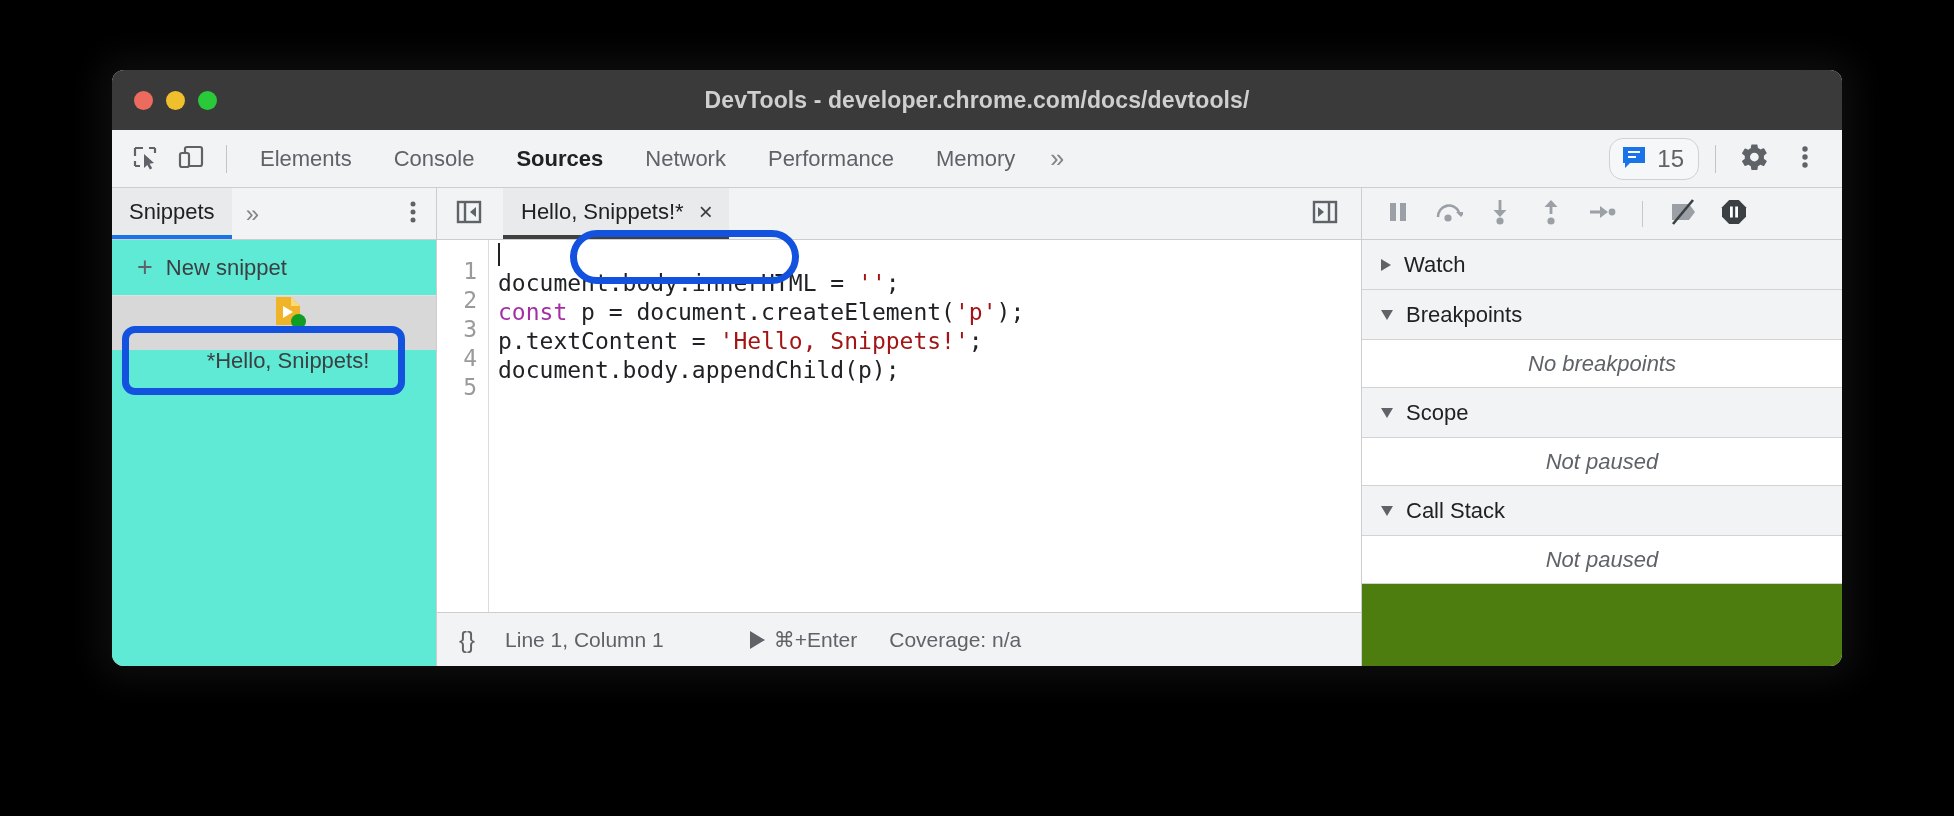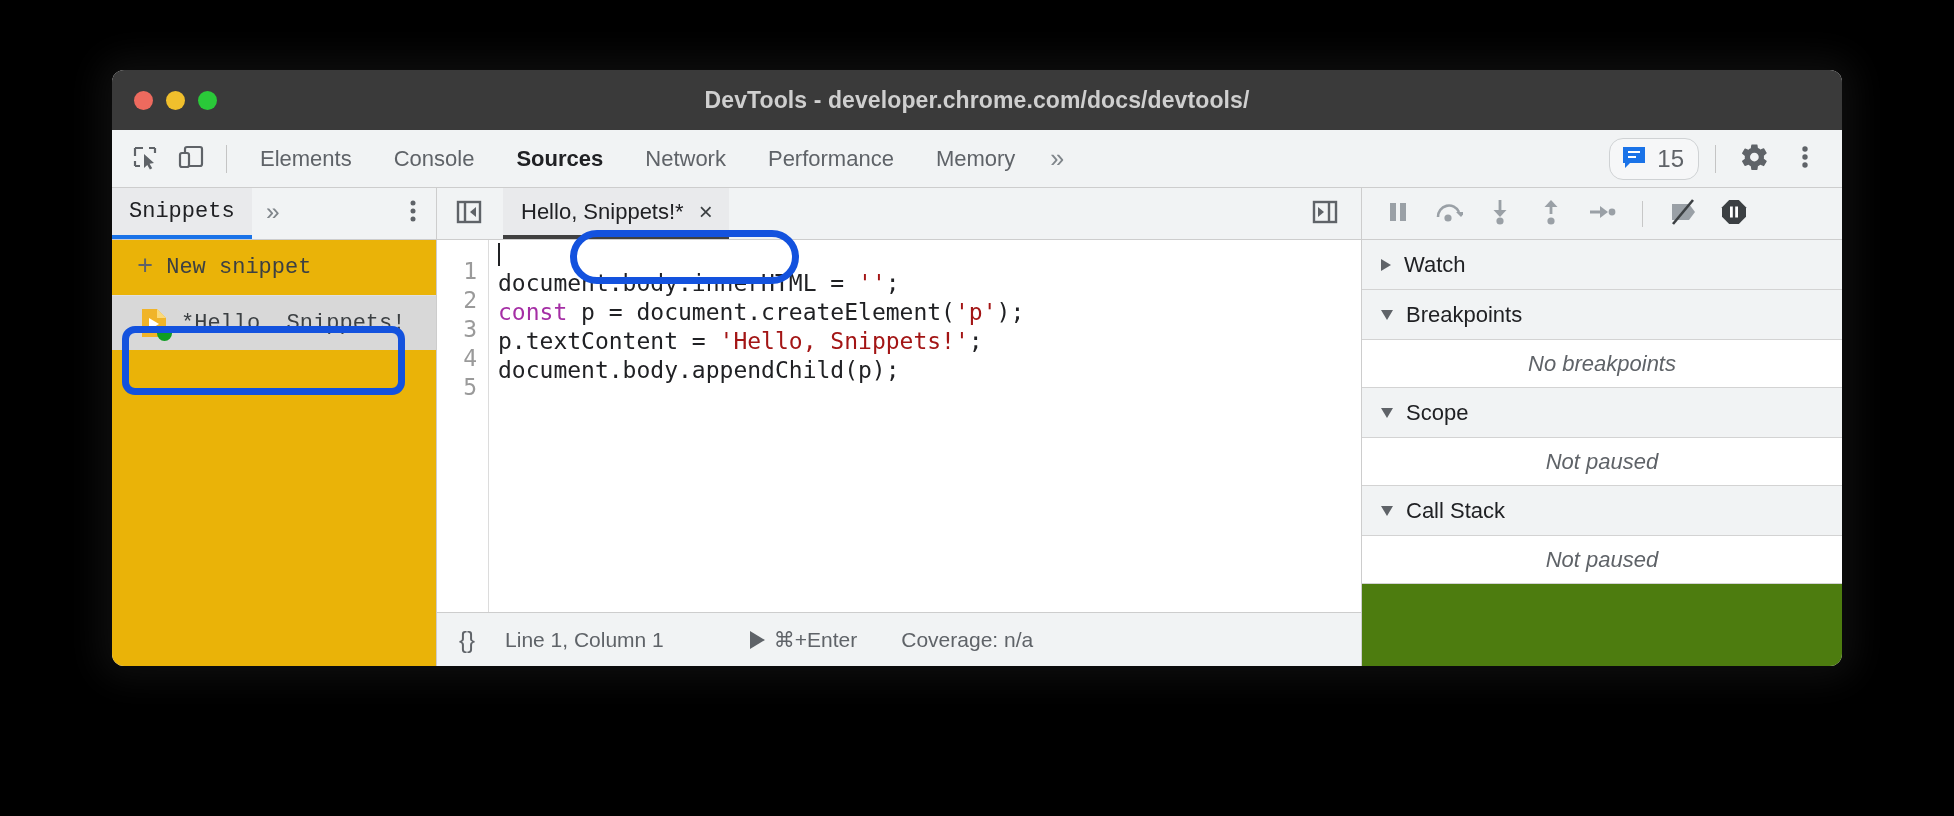--- a/index.html
+++ b/index.html
@@ -124,8 +124,7 @@
     border-right: 1px solid #cdcdcd;
     display: flex;
     flex-direction: column;
-    background: #eab308;
-    font-family: Liberation Mono, monospace;
+    background: #5eead4;
   }
   #nav-tabbar {
     height: 52px;

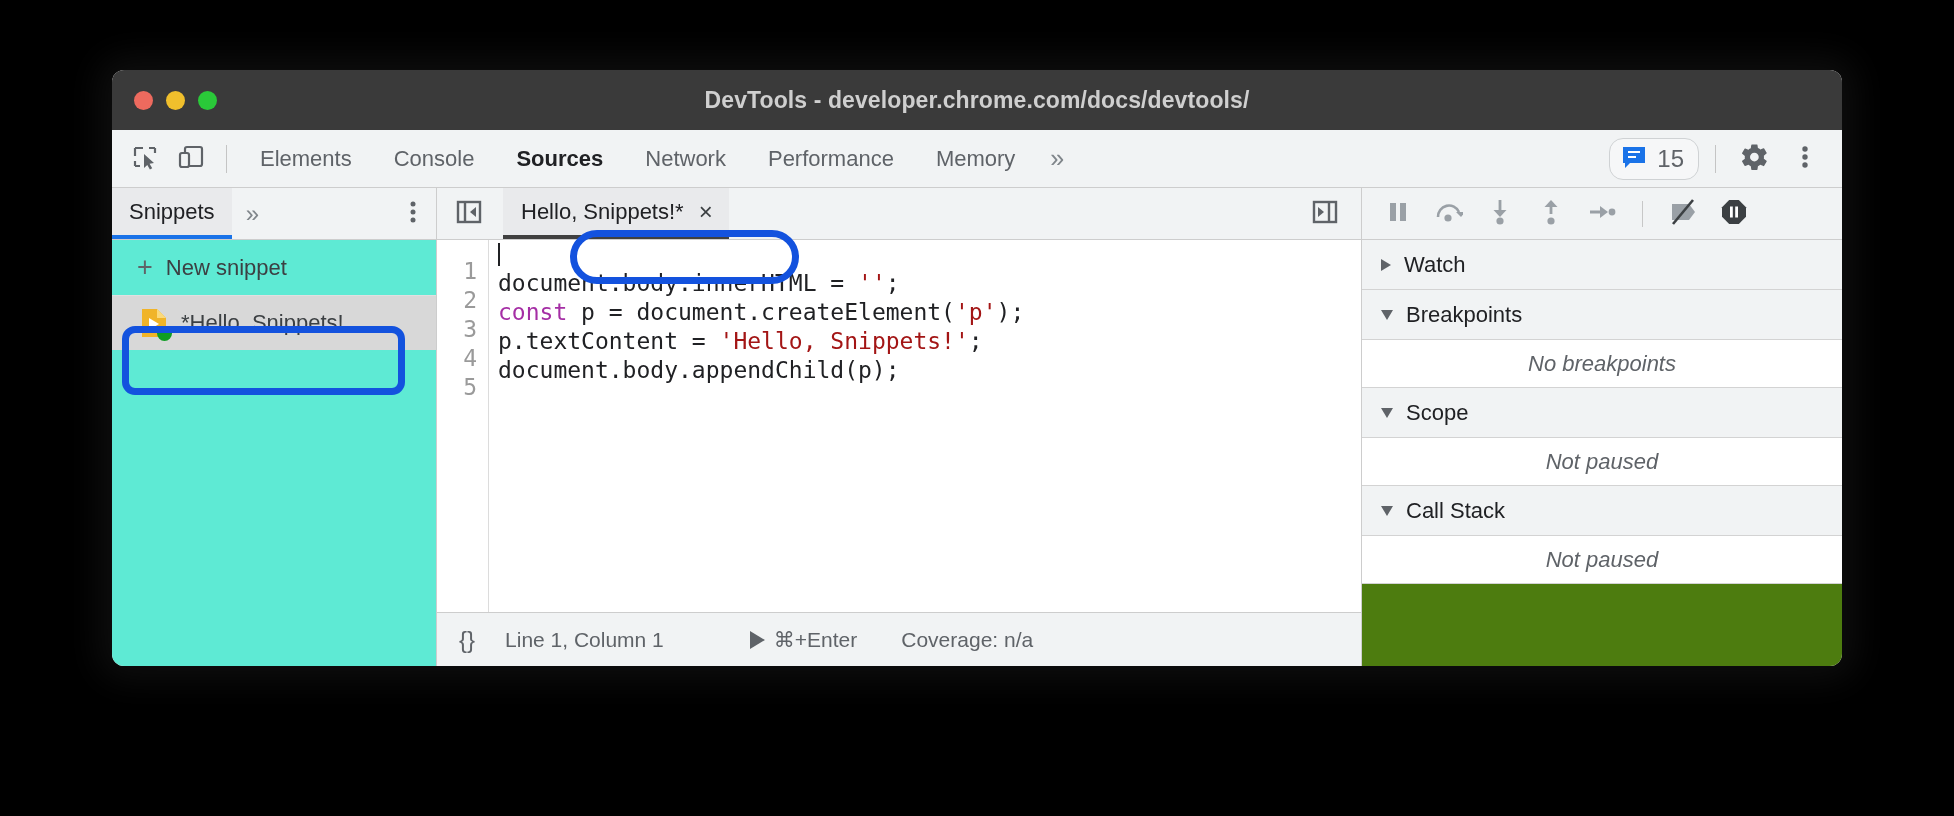--- a/index.html
+++ b/index.html
@@ -175,9 +175,10 @@
     display: flex;
     align-items: center;
     padding-left: 28px;
-    gap: 13px;
+    gap: 22px;
     background: #d8d8d8;
     cursor: pointer;
+    flex-direction: column;
   }
   #snippet-label { font-size: 22px; color: #3c4043; }
 

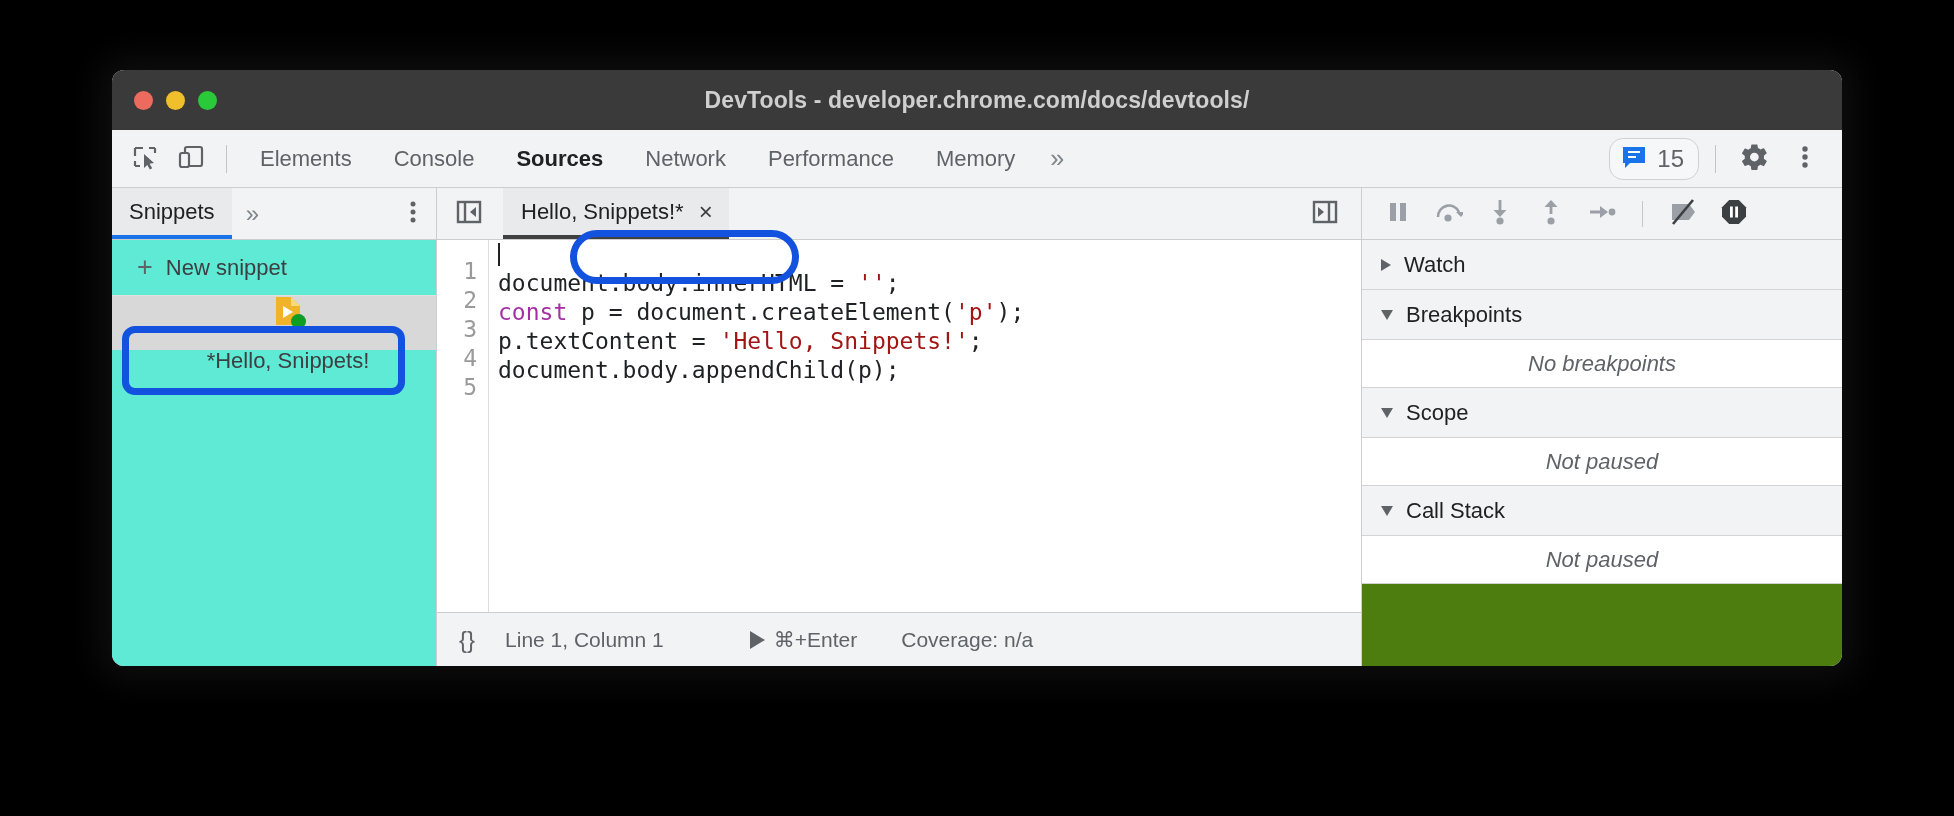--- a/index.html
+++ b/index.html
@@ -298,7 +298,7 @@
   }
   #status-braces { font-size: 24px; color: #5f6368; margin-right: 30px; cursor: pointer; }
   #status-position { margin-right: 86px; }
-  #status-run { display: flex; align-items: center; gap: 9px; margin-right: 44px; cursor: pointer; }
+  #status-run { display: flex; align-items: center; gap: 9px; margin-right: 32px; cursor: pointer; }
   #run-triangle {
     width: 0; height: 0;
     border-left: 15px solid #5f6368;

